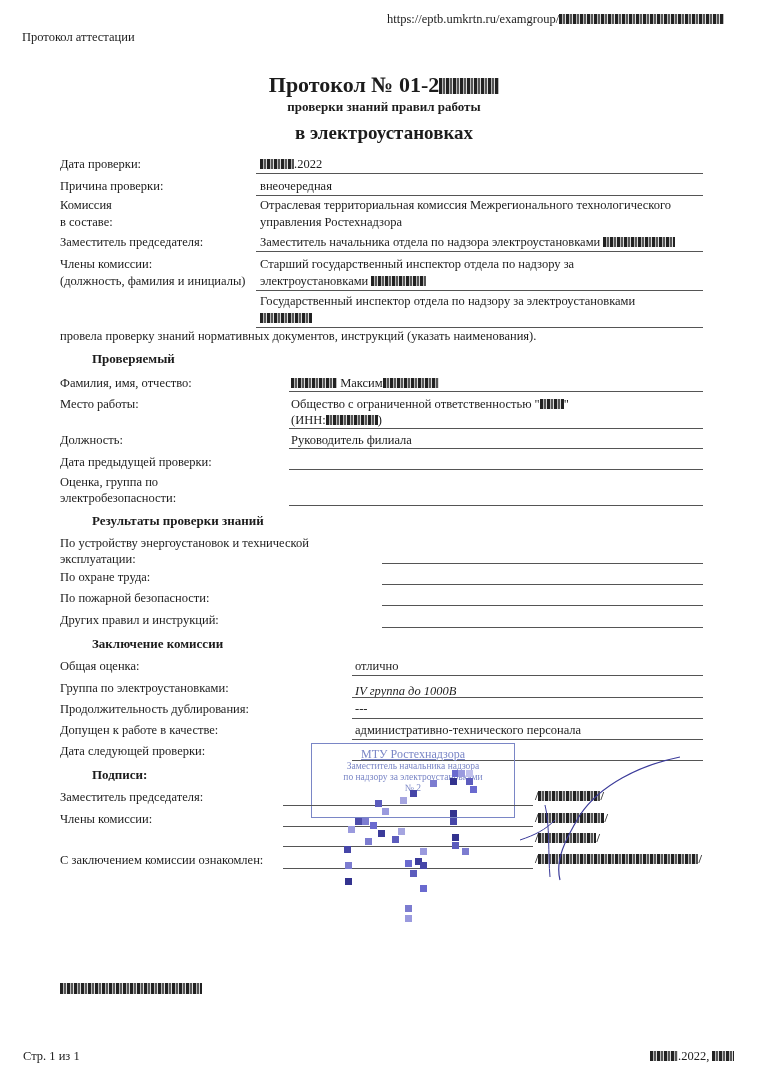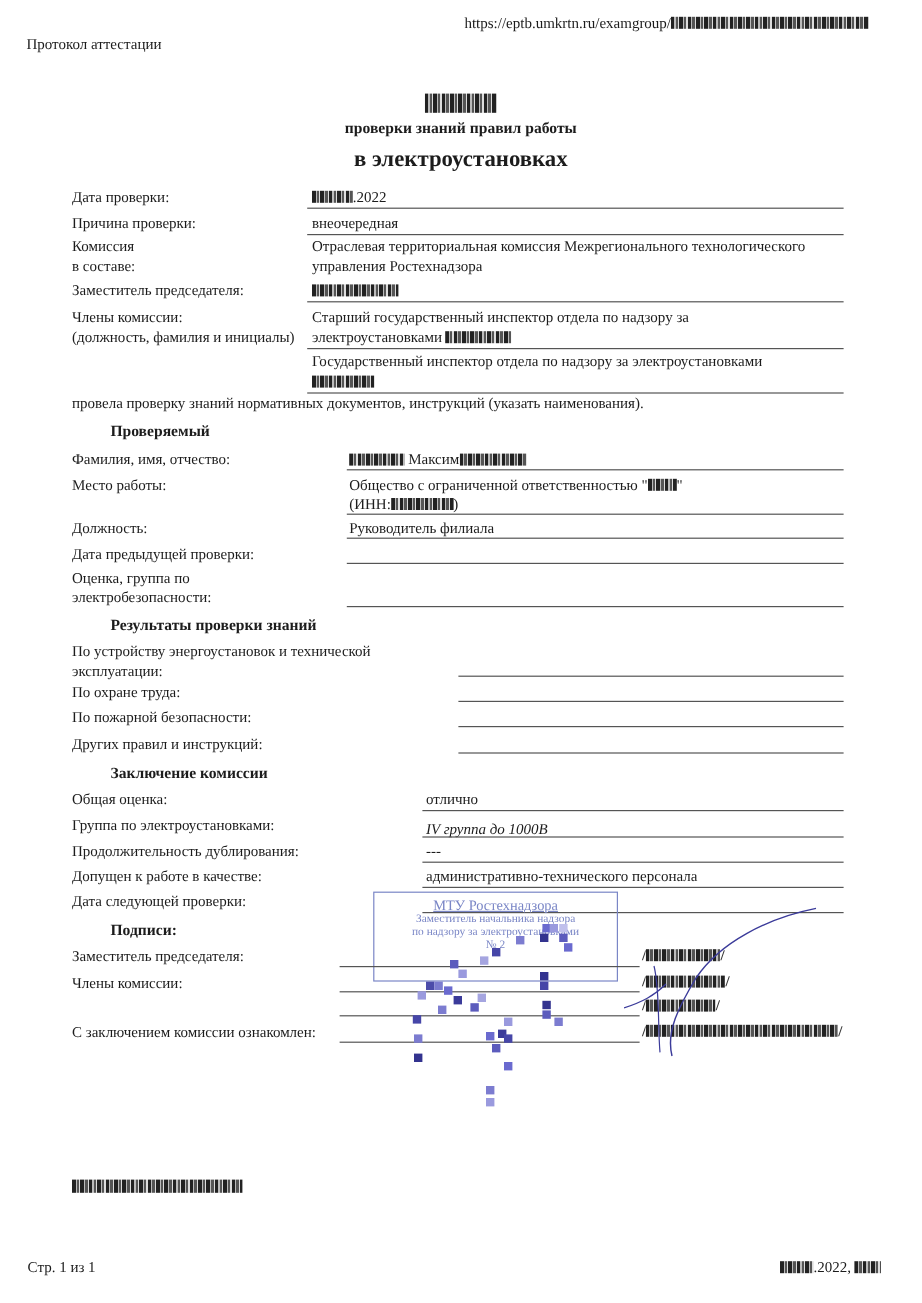--- a/index.html
+++ b/index.html
@@ -31,7 +31,7 @@
 <div class="abs hdr-left">Протокол аттестации</div>
 <div class="abs hdr-right"><span>https://eptb.umkrtn.ru/examgroup/</span><span class="redact" style="width:165px;"></span></div>
 
-<div class="abs title t1"><span class="redact" style="width:60px;height:16px;vertical-align:-2px;"></span></div>
+<div class="abs title t1"><span>Протокол № 01-2</span><span class="redact" style="width:60px;height:16px;vertical-align:-2px;"></span></div>
 <div class="abs title t2">проверки знаний правил работы</div>
 <div class="abs title t3">в электроустановках</div>
 

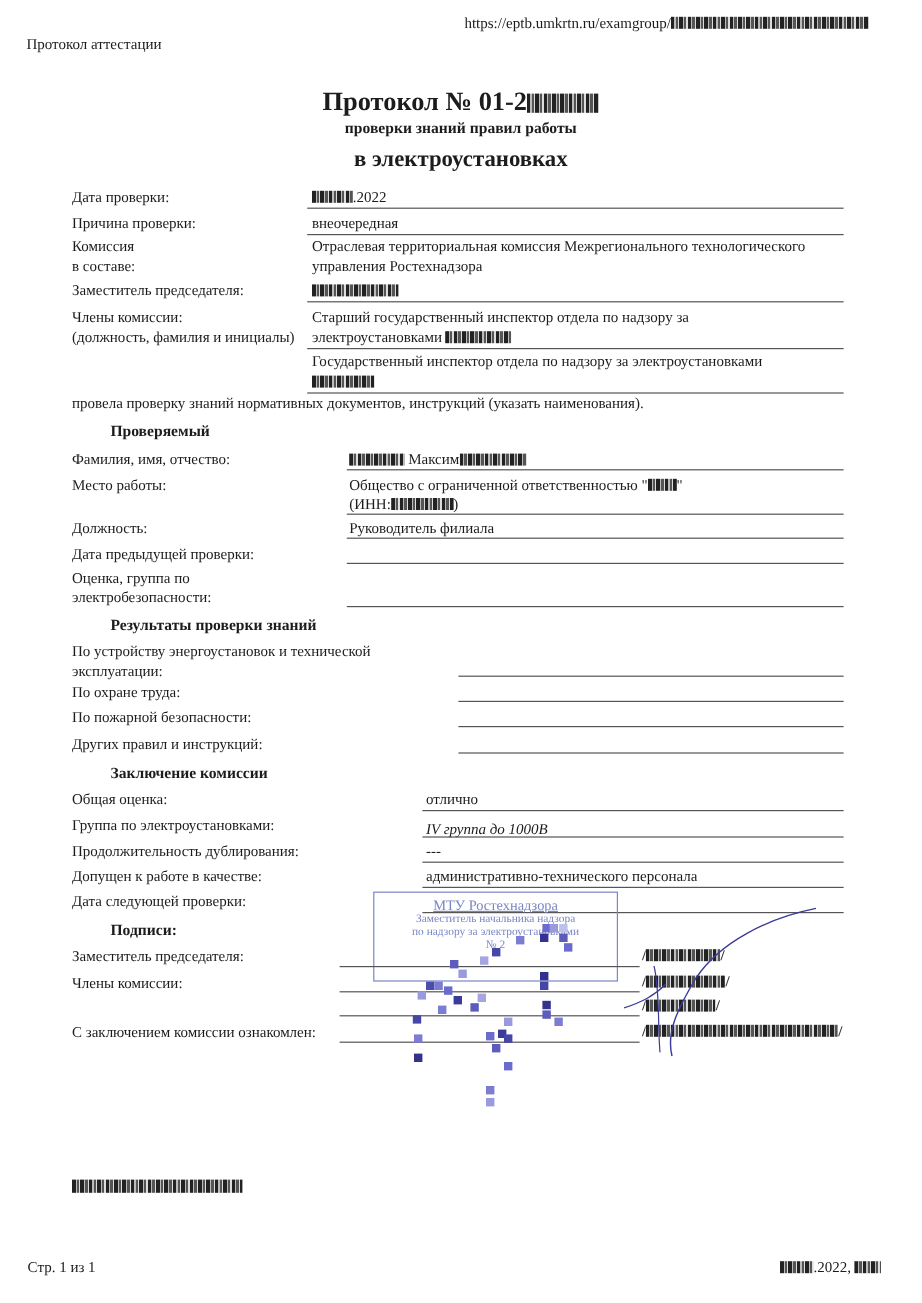--- a/index.html
+++ b/index.html
@@ -49,7 +49,7 @@
 <div class="abs val" style="left:260px;top:214px;">управления Ростехнадзора</div>
 
 <div class="abs lbl" style="top:234px;">Заместитель председателя:</div>
-<div class="abs val" style="left:260px;top:234px;"> <span class="redact" style="width:72px;"></span></div>
+<div class="abs val" style="left:260px;top:234px;"><span>Заместитель начальника отдела по надзора электроустановками</span> <span class="redact" style="width:72px;"></span></div>
 <div class="abs line" style="left:256px;top:251px;width:447px;"></div>
 
 <div class="abs lbl" style="top:256px;">Члены комиссии:</div>

